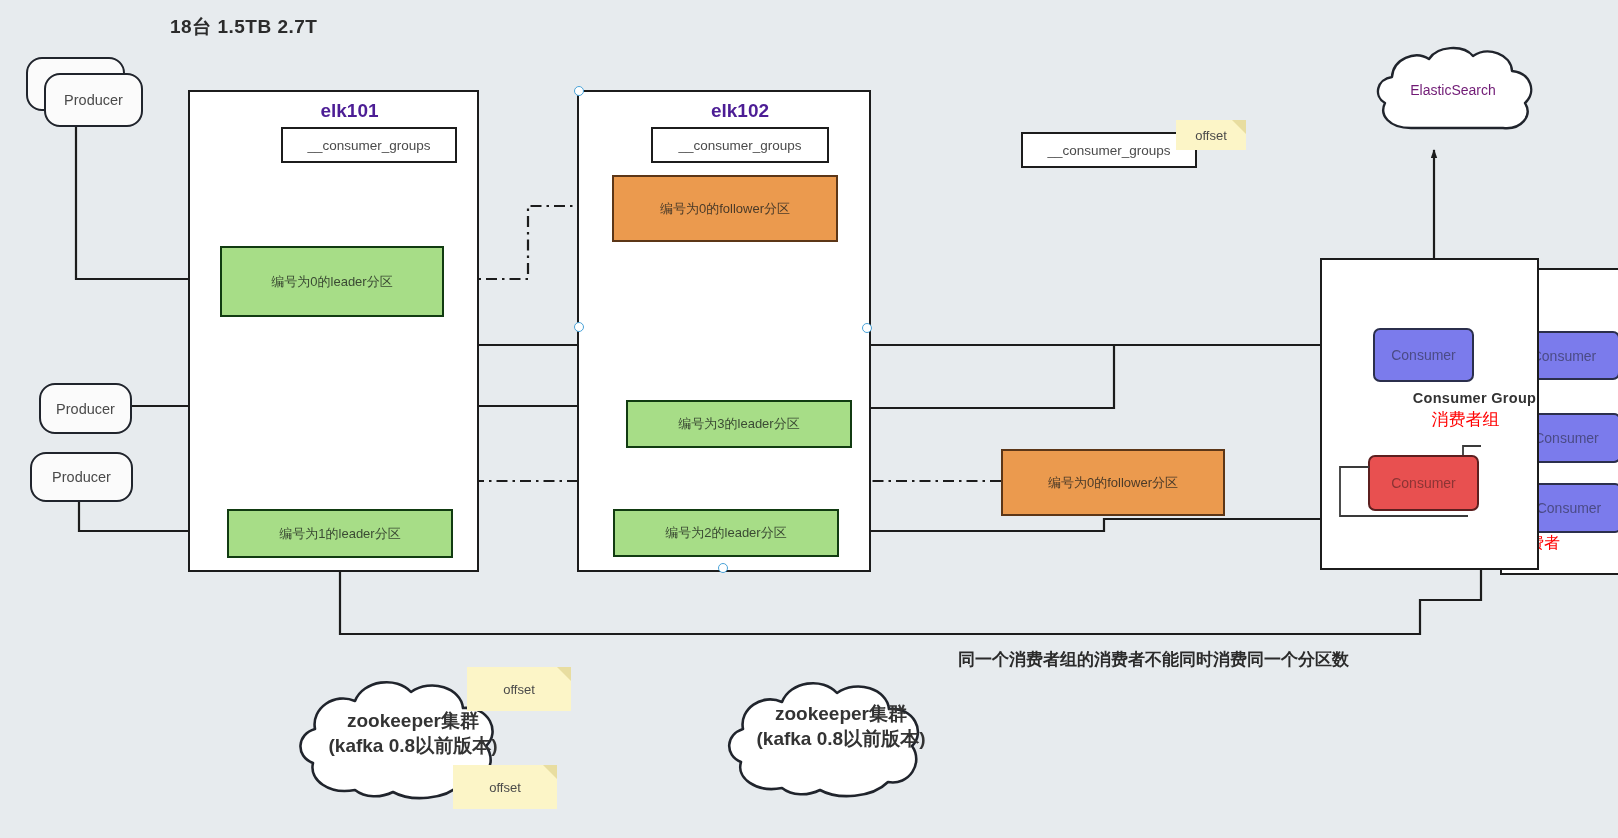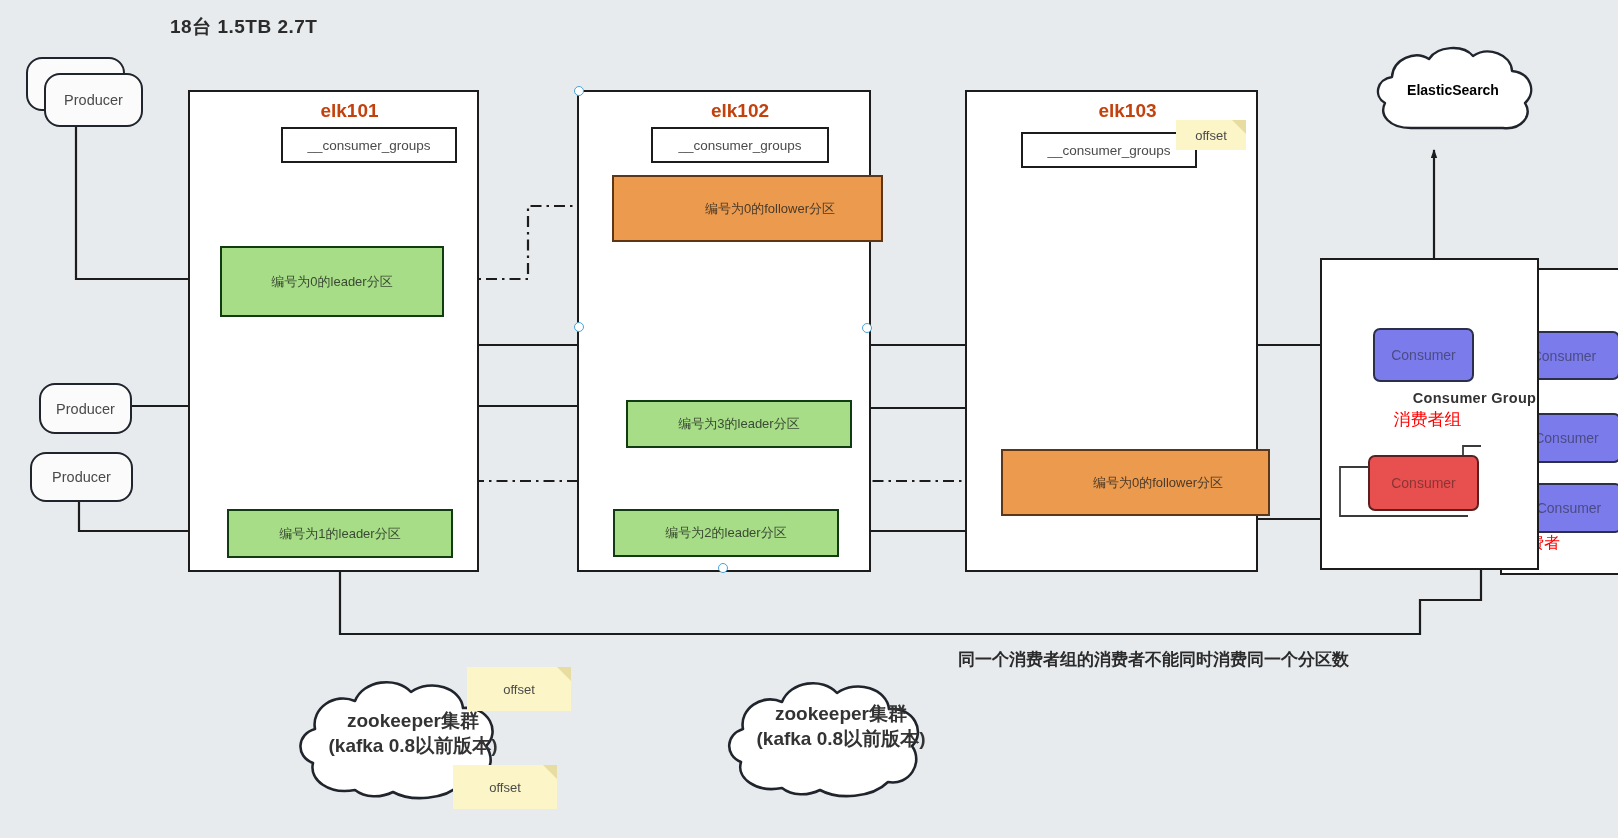--- a/index.html
+++ b/index.html
@@ -80,7 +80,7 @@
     position:absolute;left:0;right:0;text-align:center;
     font-weight:bold;color:#333;line-height:1.25;
   }
-  .cloud .cl-text.plain{font-weight:bold;color:#000000;}
+  .cloud .cl-text.plain{font-weight:normal;color:#701a75;}
 
   
   .sticky{

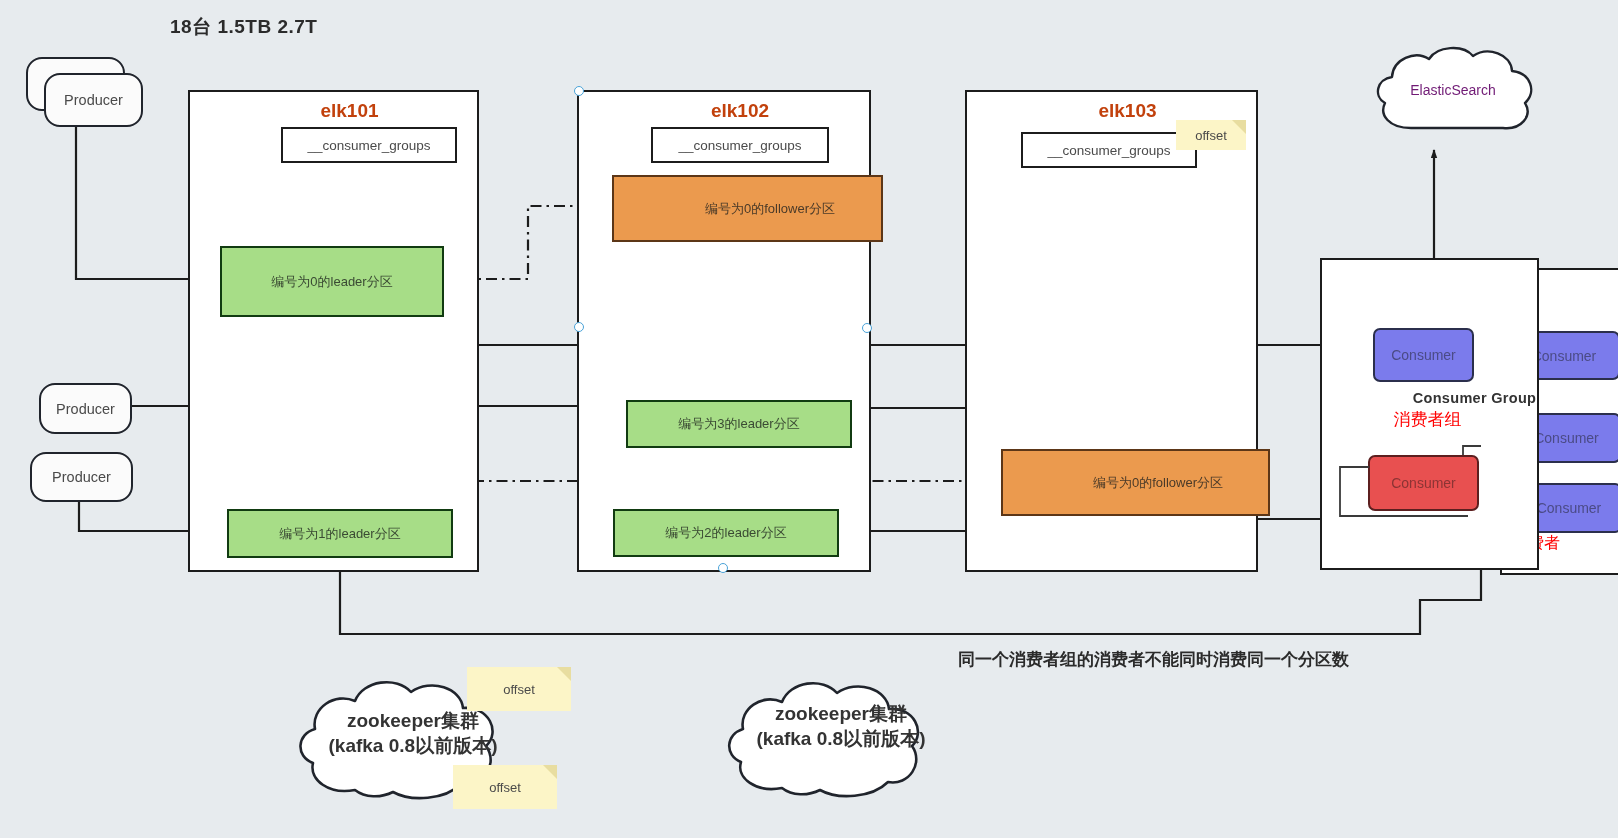--- a/index.html
+++ b/index.html
@@ -25,7 +25,7 @@
   }
   .broker-title{
     position:absolute;left:0;right:0;top:8px;text-align:center;
-    font-size:19px;font-weight:bold;color:#c2410c;margin-left:32px;
+    font-size:19px;font-weight:bold;color:#4c1d95;margin-left:32px;
   }
 
   

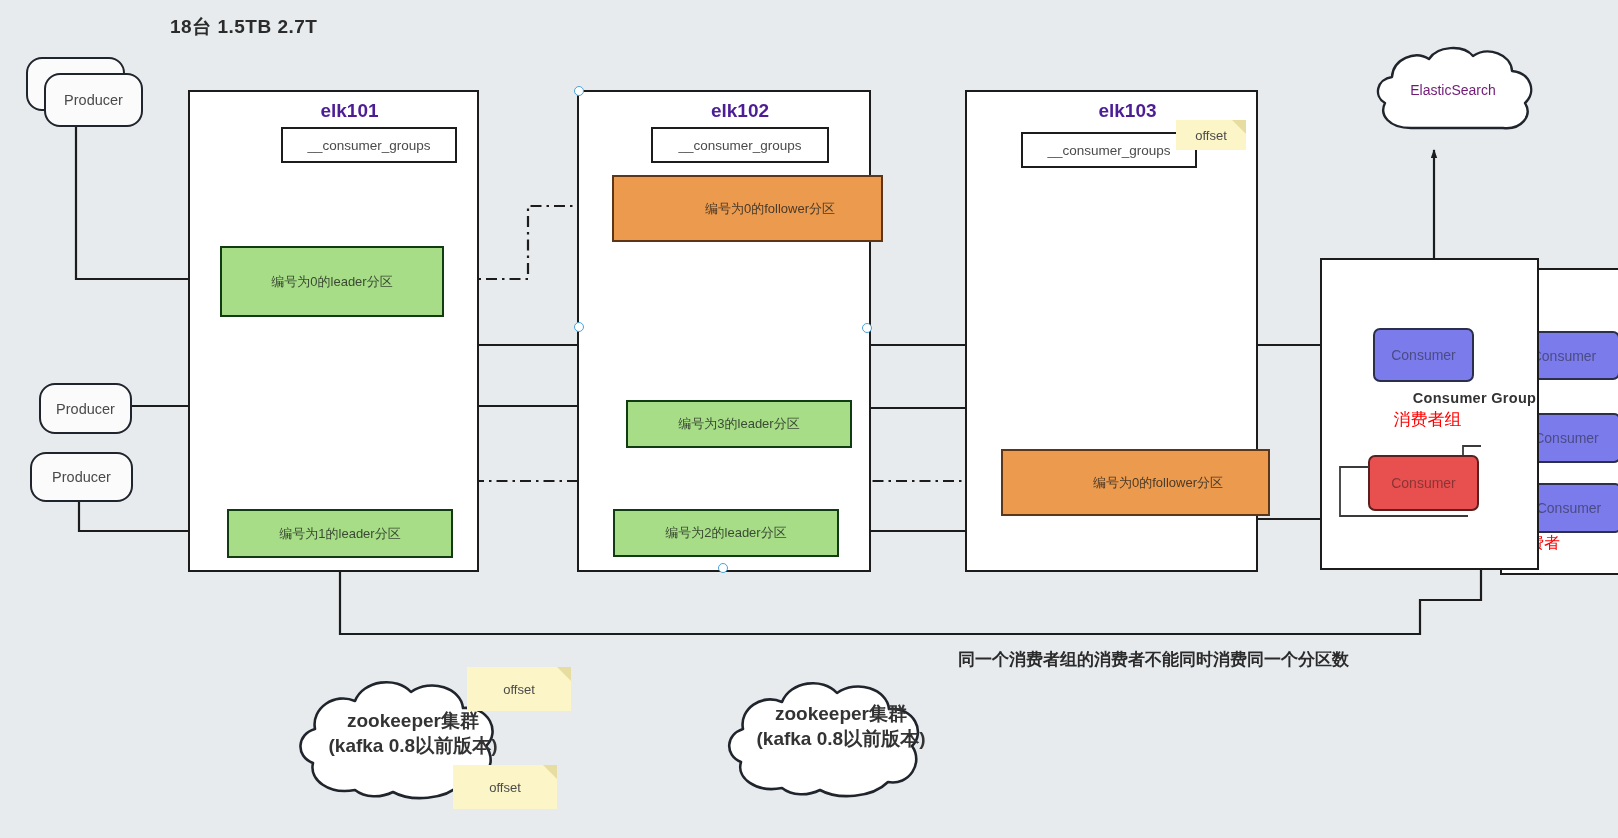--- a/index.html
+++ b/index.html
@@ -182,9 +182,6 @@
     <span>编号为2的leader分区</span>
   </div>
 
-  <div class="broker" style="left:965px;top:90px;width:289px;height:478px;">
-    <div class="broker-title">elk103</div>
-  </div>
   <div class="cg-box" style="left:1021px;top:132px;width:172px;height:32px;">
     <span>__consumer_groups</span>
   </div>

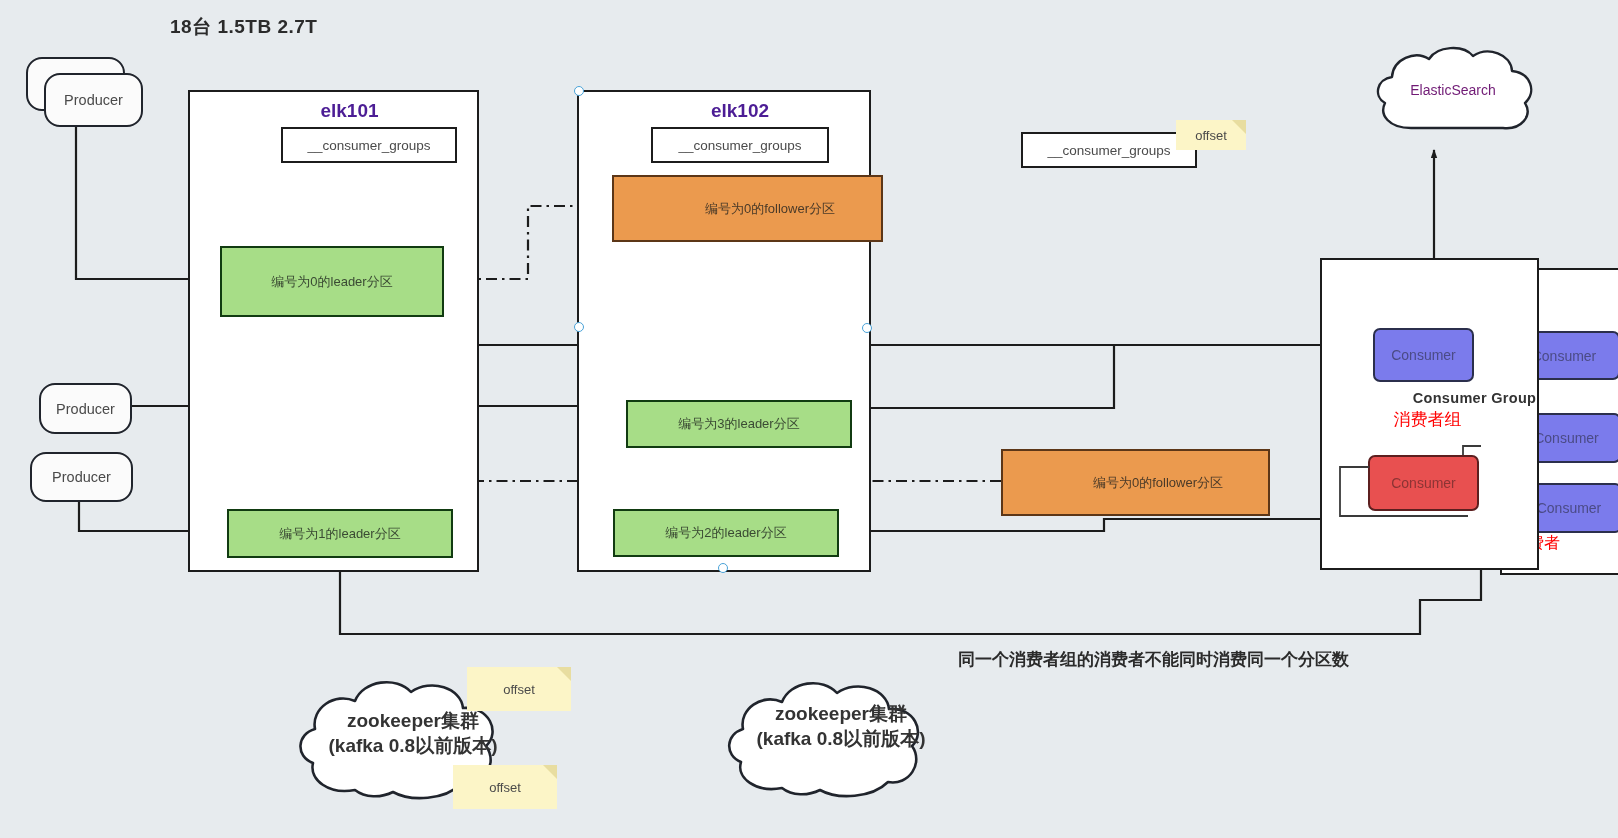--- a/index.html
+++ b/index.html
@@ -41,7 +41,7 @@
     font-size:13px;color:#4d4135;text-align:center;
   }
   .part.leader{background:#a7dd87;border:2px solid #113b11;color:#3a4a33;}
-  .part.follower{background:#eb9a4e;border:2px solid #5c3617;color:#4a3a28;padding-left:45px;}
+  .part.follower{background:#eb9a4e;border:2px solid #5c3617;color:#4a3a28;}
 
   
   .producer{

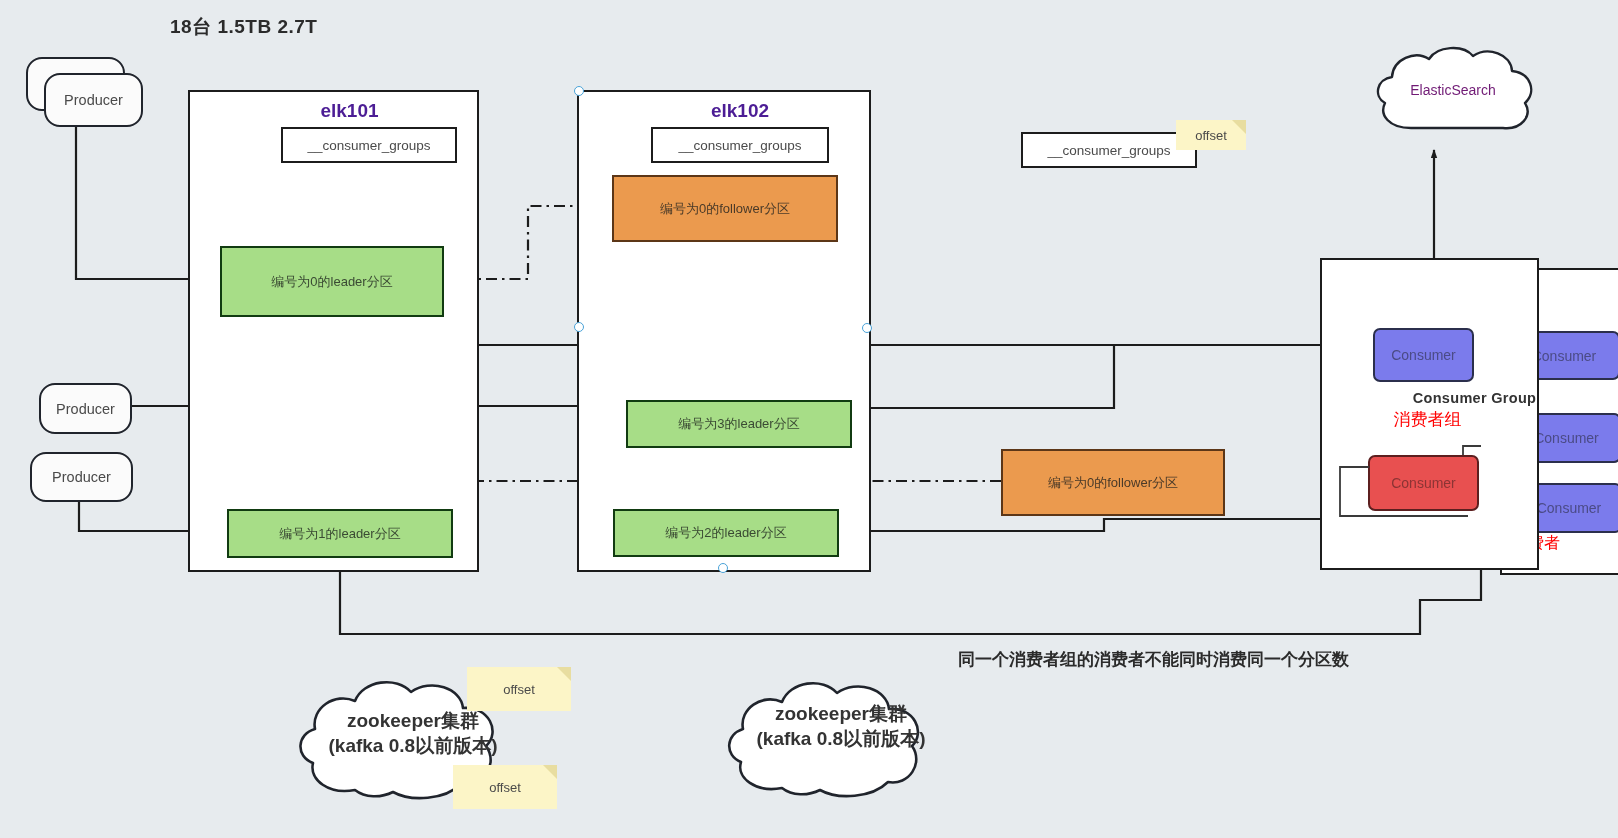--- a/index.html
+++ b/index.html
@@ -68,7 +68,7 @@
     text-align:center;width:100%;letter-spacing:.3px;margin-left:47px;
   }
   .cgroup-label-cn{
-    position:absolute;font-size:17px;color:#ff0000;text-align:center;width:100%;
+    position:absolute;font-size:17px;color:#ff0000;text-align:center;width:100%;padding-left:38px;
   }
   .cn-red-small{
     position:absolute;font-size:16px;color:#ff0000;white-space:nowrap;

